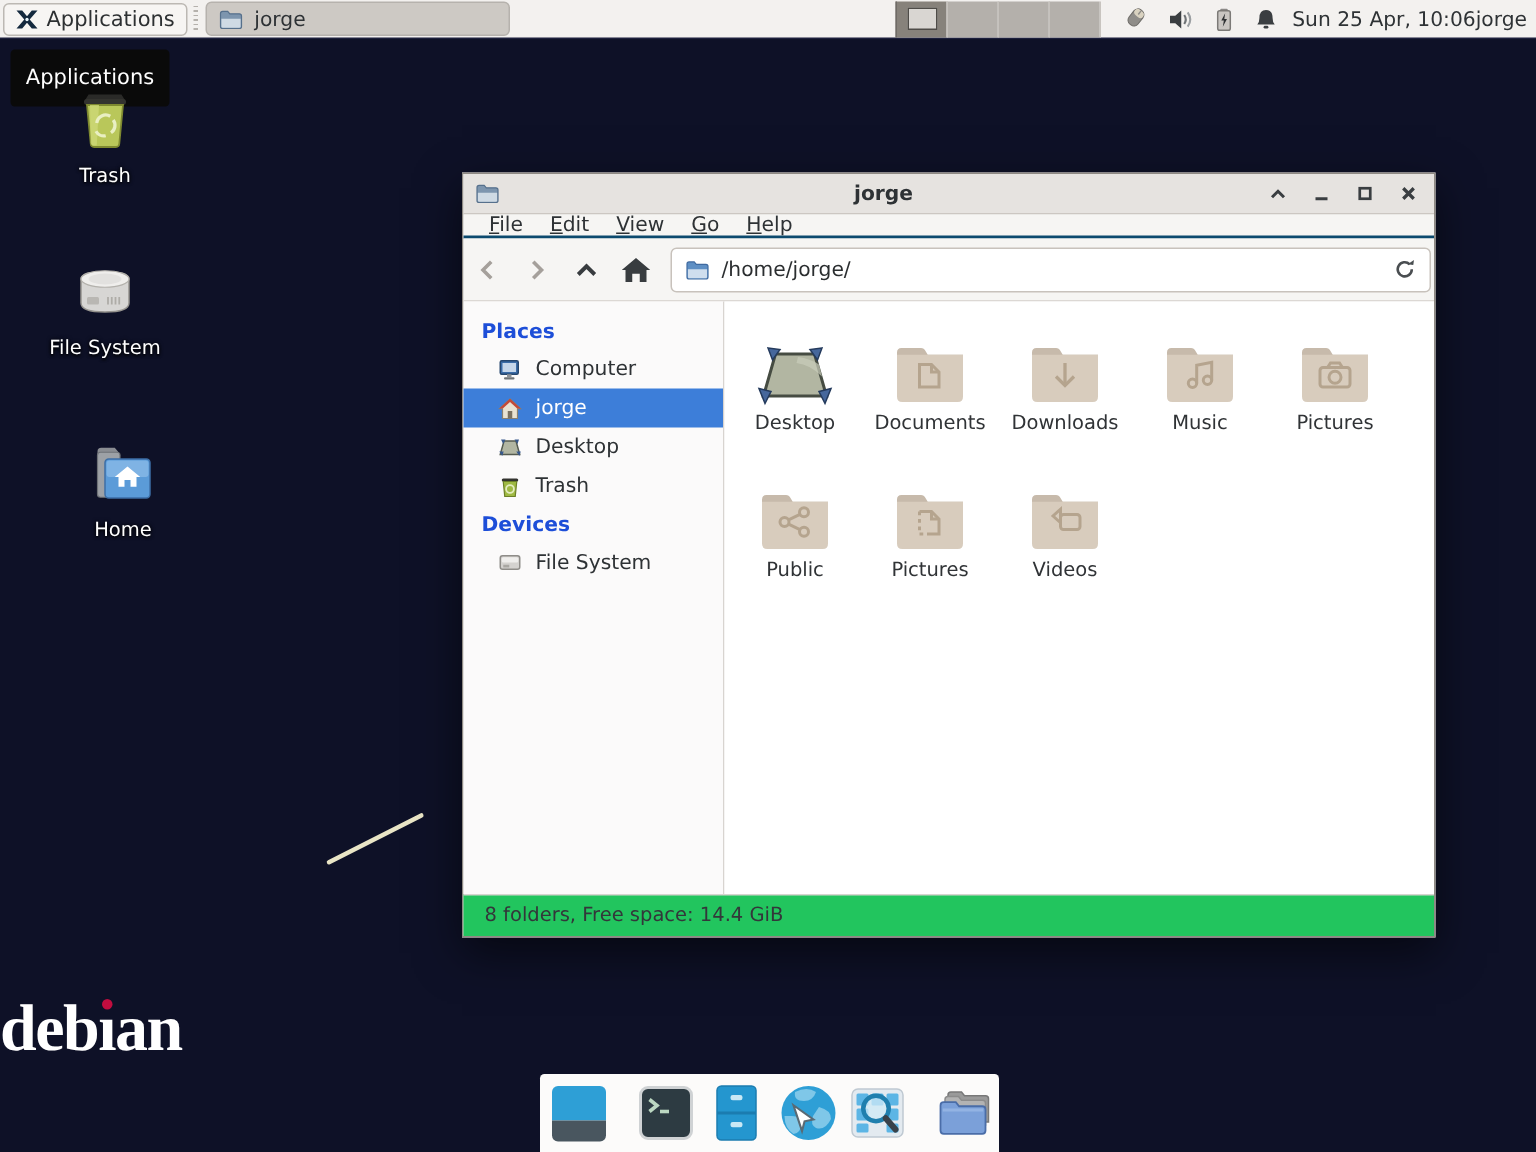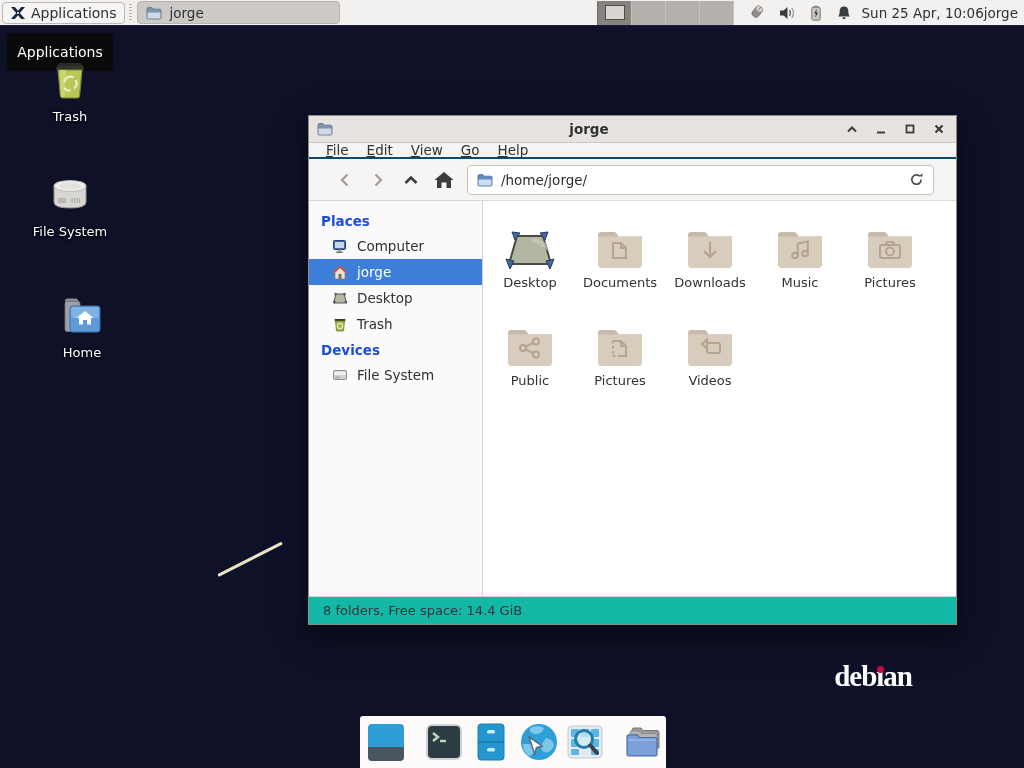--- a/index.html
+++ b/index.html
@@ -54,7 +54,7 @@
   .menu-item { display:inline-block; padding:3px 9px; }
   .menu-item::first-letter { text-decoration:underline; }
   .toolbar { height:42px; background:#f6f5f3; border-bottom:1px solid #dcd8d4; display:flex;
-             align-items:center; padding:0 22px; gap:5px; flex:none; }
+             align-items:center; padding:0 2px; gap:5px; flex:none; }
   .nav-btn { width:28px; height:28px; display:flex; align-items:center; justify-content:center; }
   .pathbar { flex:1; height:30px; margin-left:4px; background:#fff; border:1px solid #c8c2bc; border-radius:4px;
              display:flex; align-items:center; padding:0 9px; gap:8px; font-size:13.5px; color:#2b2e30; }

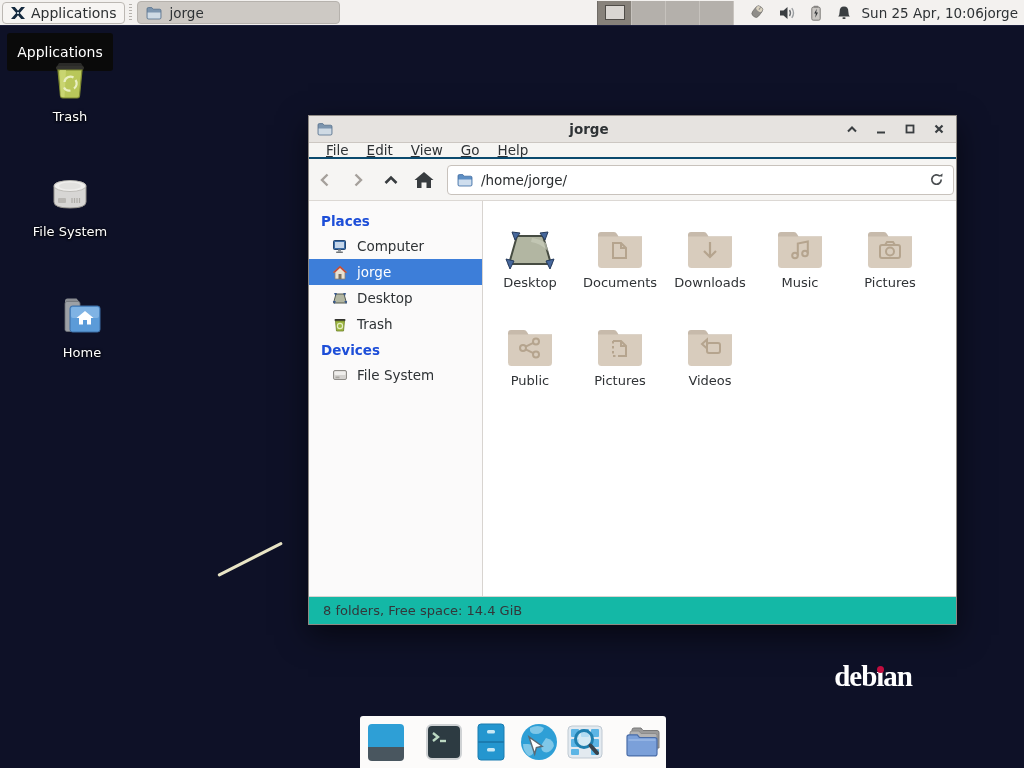--- a/index.html
+++ b/index.html
@@ -69,7 +69,7 @@
   .fcell { width:90px; height:98px; display:flex; flex-direction:column; align-items:center; }
   .fcell .ficon { margin-top:6px; height:52px; display:flex; align-items:flex-end; }
   .flabel { margin-top:4px; font-size:13px; color:#303336; }
-  .statusbar { height:28px; background:#14b8a6; border-top:1px solid #d8d4d0; display:flex; align-items:center;
+  .statusbar { height:28px; background:#22c55e; border-top:1px solid #d8d4d0; display:flex; align-items:center;
                padding-left:14px; font-size:13px; color:#33373a; flex:none; }
 
   

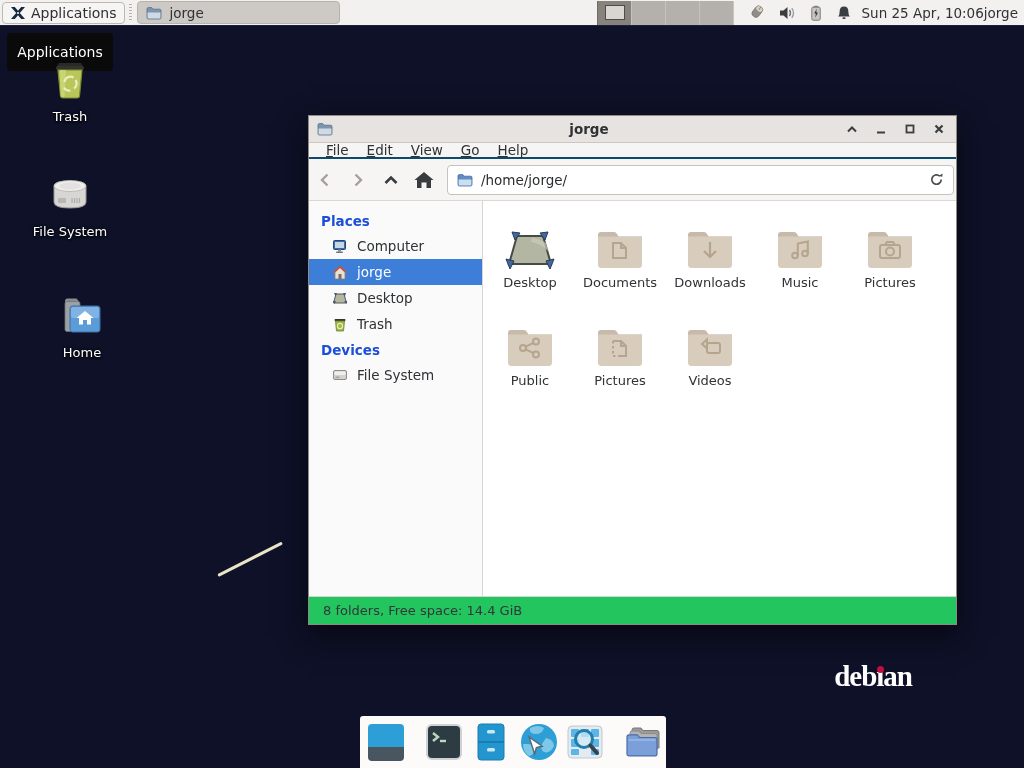--- a/index.html
+++ b/index.html
@@ -73,8 +73,8 @@
                padding-left:14px; font-size:13px; color:#33373a; flex:none; }
 
   
-  .wordmark { position:absolute; left:0; top:660px; width:912px; text-align:right;
-              font-family:"Liberation Serif","DejaVu Serif",serif; font-size:29px; font-weight:600;
+  .wordmark { position:absolute; left:0; top:660px; width:912px; text-align:left;
+              font-family:"Liberation Serif","DejaVu Serif",serif; font-size:44px; font-weight:600;
               color:#fff; letter-spacing:-1px; }
   .i-wrap { position:relative; display:inline-block; }
   .i-dot { position:absolute; left:50%; top:6px; width:7px; height:7px; margin-left:-3px;

